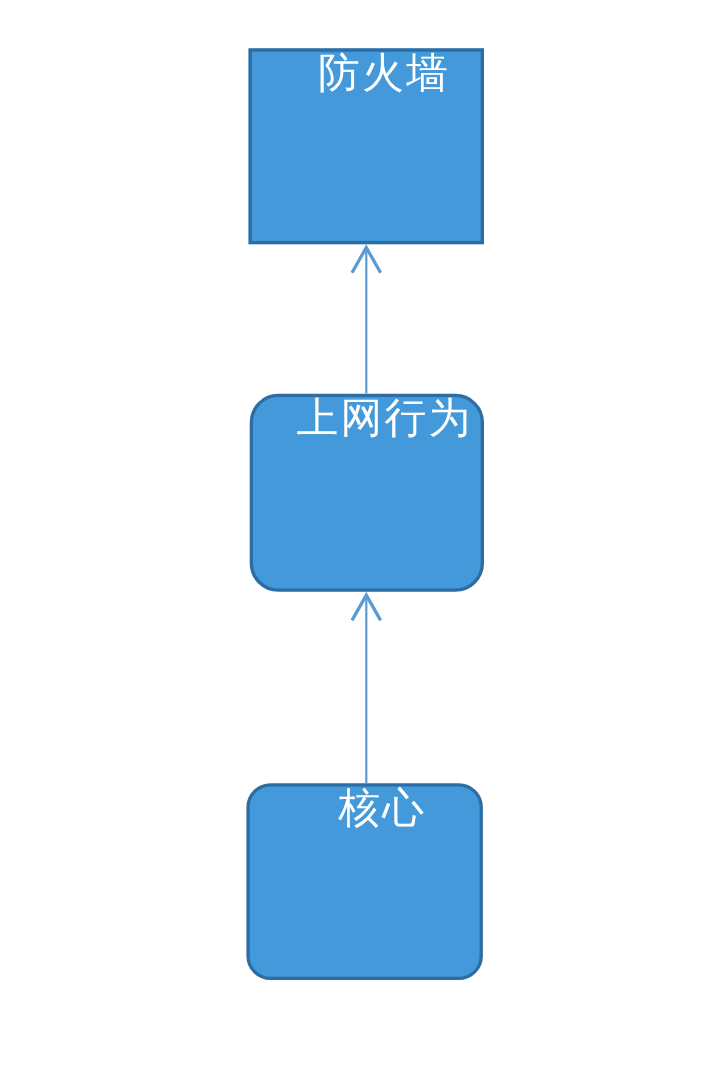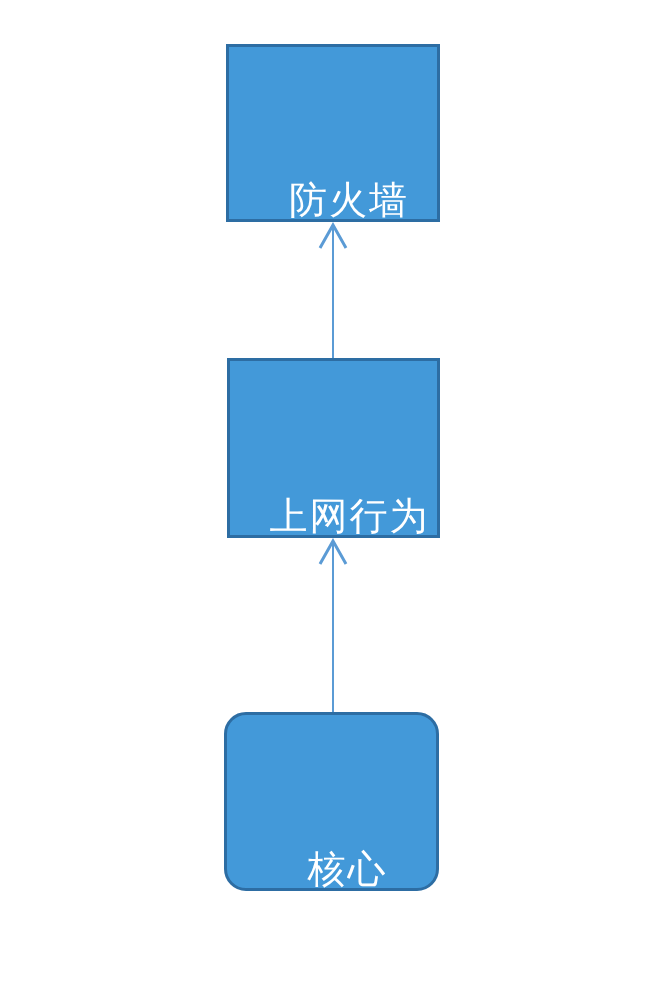--- a/index.html
+++ b/index.html
@@ -21,7 +21,7 @@
     border-style: solid;
     border-width: 3px;
     display: flex;
-    align-items: flex-end;
+    align-items: flex-start;
     justify-content: center;
     padding-left: 32px;
   }

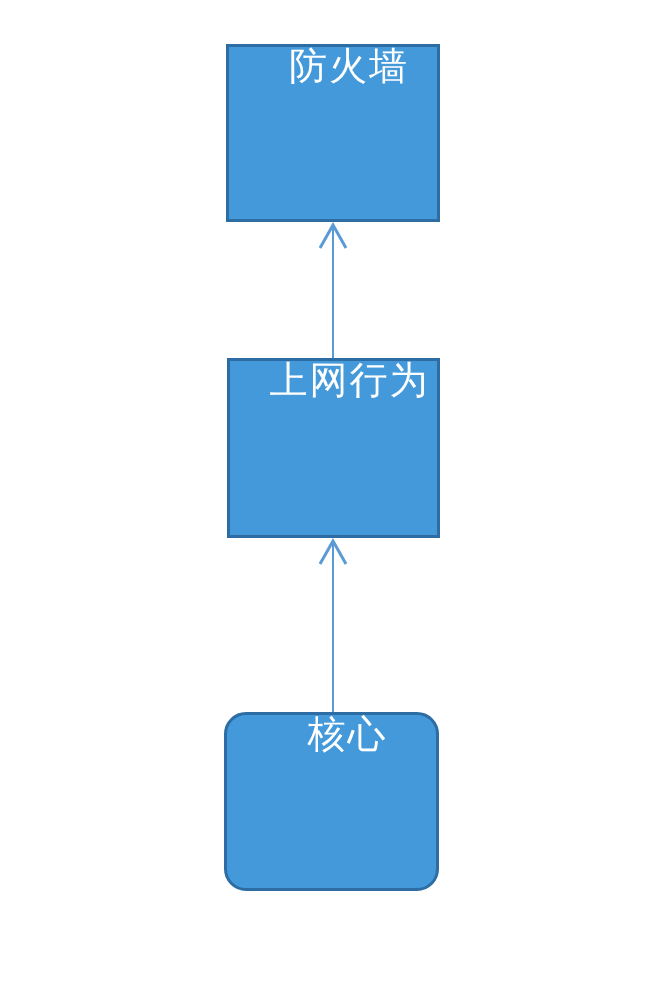--- a/index.html
+++ b/index.html
@@ -55,7 +55,7 @@
     <polyline points="7,26 20,3 33,26" fill="none" stroke-width="3" stroke="#5b9bd5"></polyline>
   </svg>
 
-  <div class="node" id="node-internet-behavior" style="background-color: rgb(67, 153, 217); border-color: rgb(45, 109, 163); color: rgb(255, 255, 255);">
+  <div class="node" id="node-internet-behavior" style="background-color: rgb(67, 153, 217); border-color: rgb(45, 109, 163); color: rgb(255, 255, 255); border-radius: 26px;">
     <span class="node-label">上网行为</span>
   </div>
 

